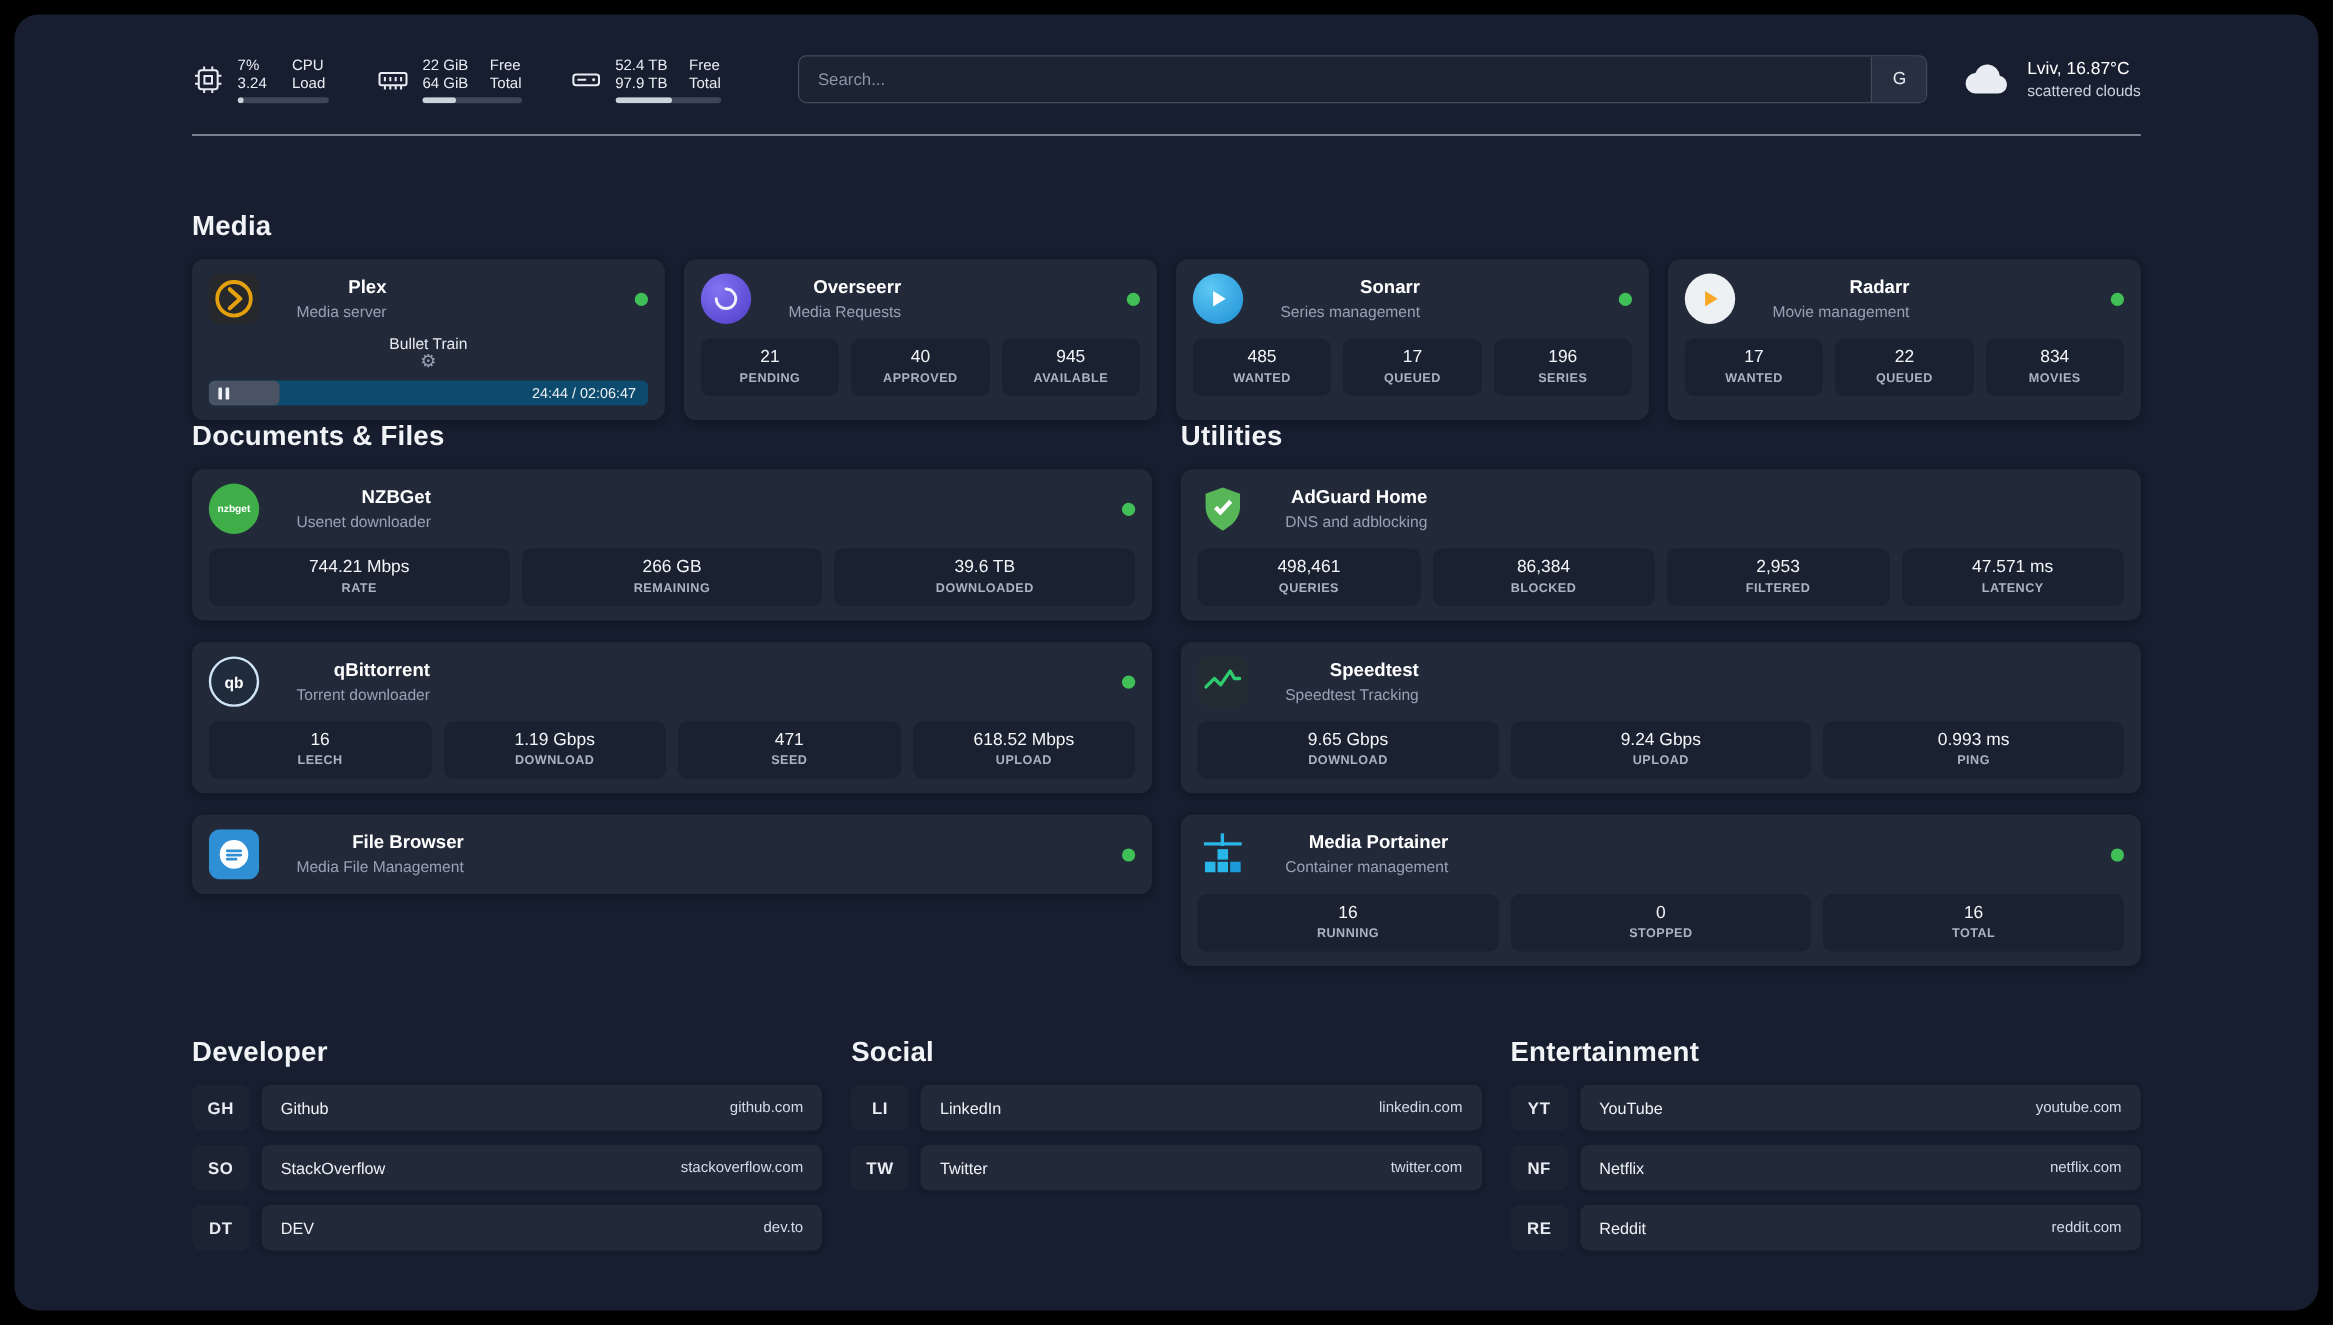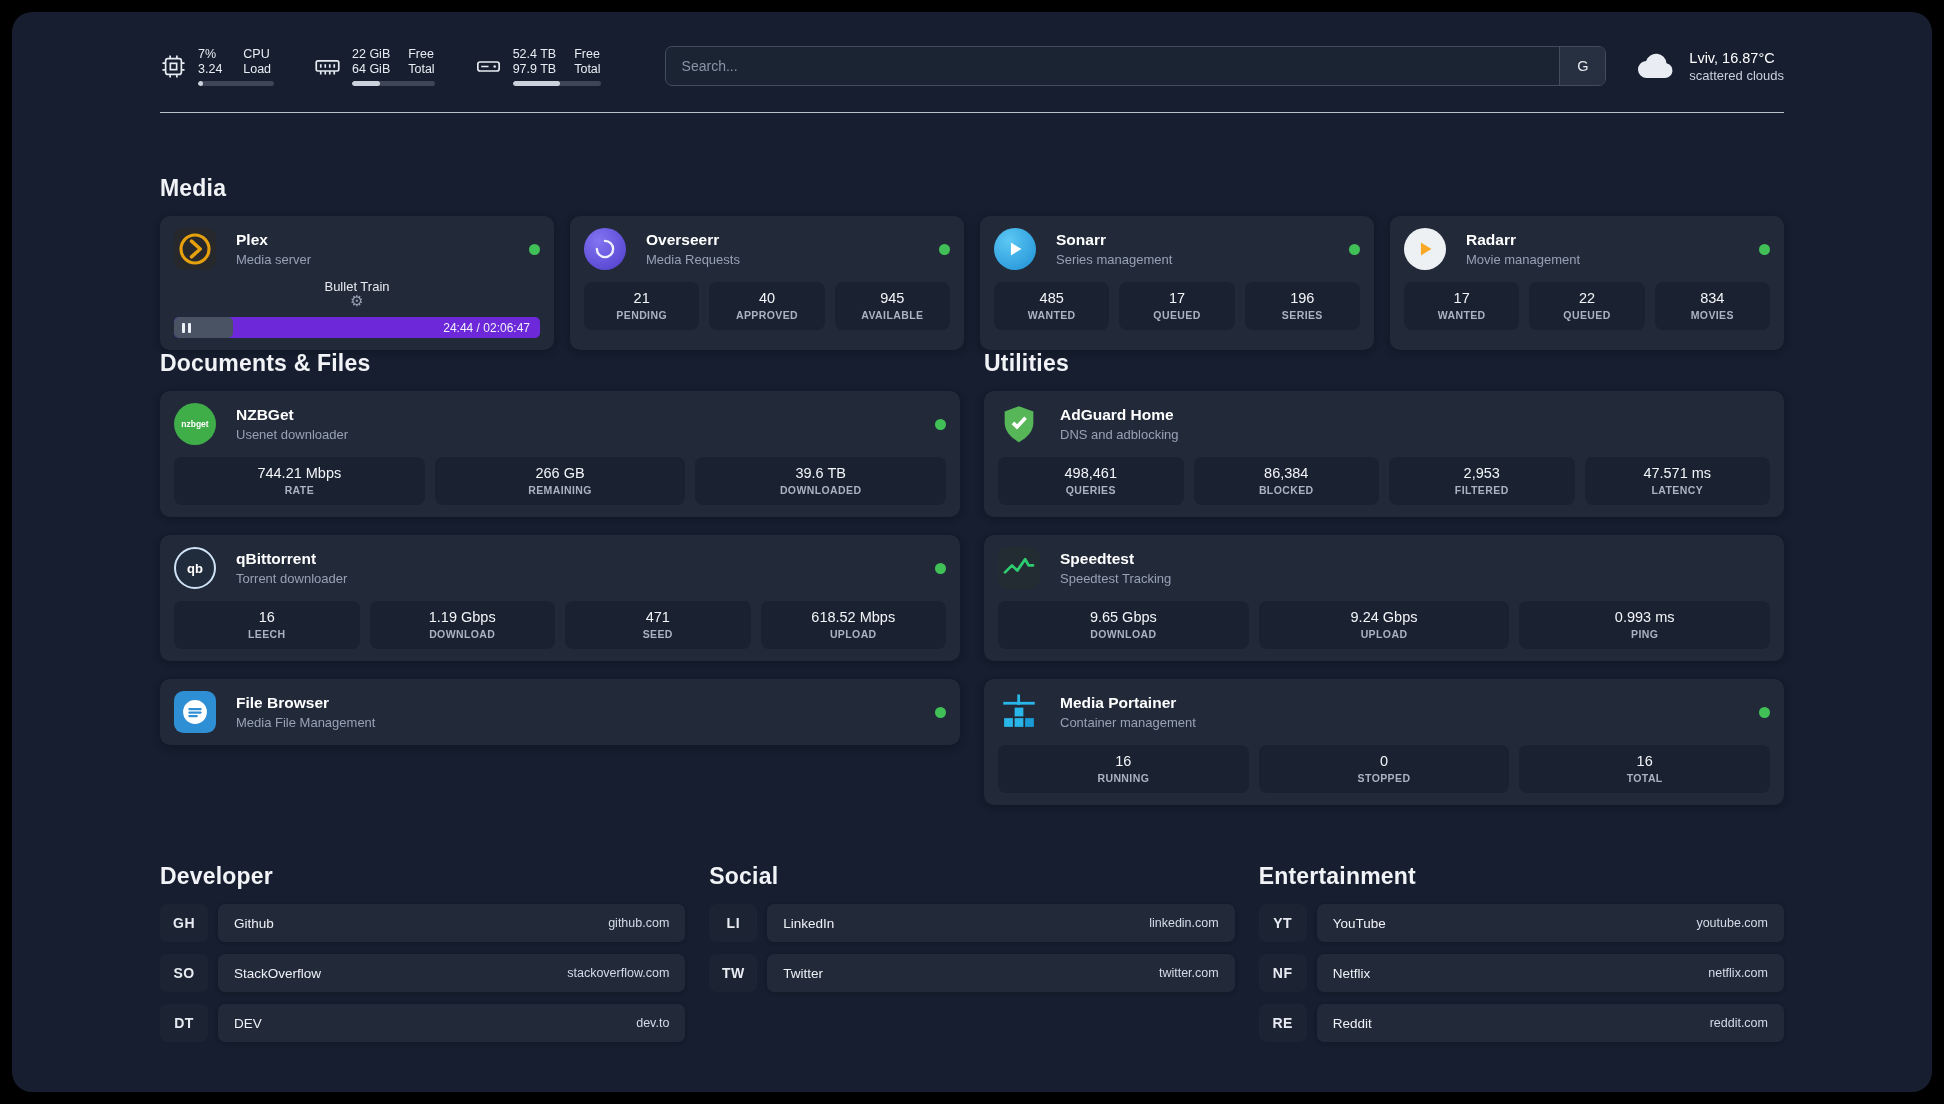--- a/index.html
+++ b/index.html
@@ -47,7 +47,7 @@
   .cards-row{display:grid; grid-template-columns:repeat(4,1fr); gap:16px;}
 
   .card{background:var(--card); border-radius:10px; padding:12px 14px; box-shadow:0 2px 8px rgba(0,0,0,.28);}
-  .card-head{display:flex; align-items:center; gap:20px;}
+  .card-head{display:flex; align-items:center; gap:31px;text-align:right;}
   .app-icon{width:42px; height:42px; flex:none; display:flex; align-items:center; justify-content:center; border-radius:9px;}
   .app-icon svg{width:100%; height:100%;}
   .app-name{font-size:15.5px; font-weight:700; color:#fff;}

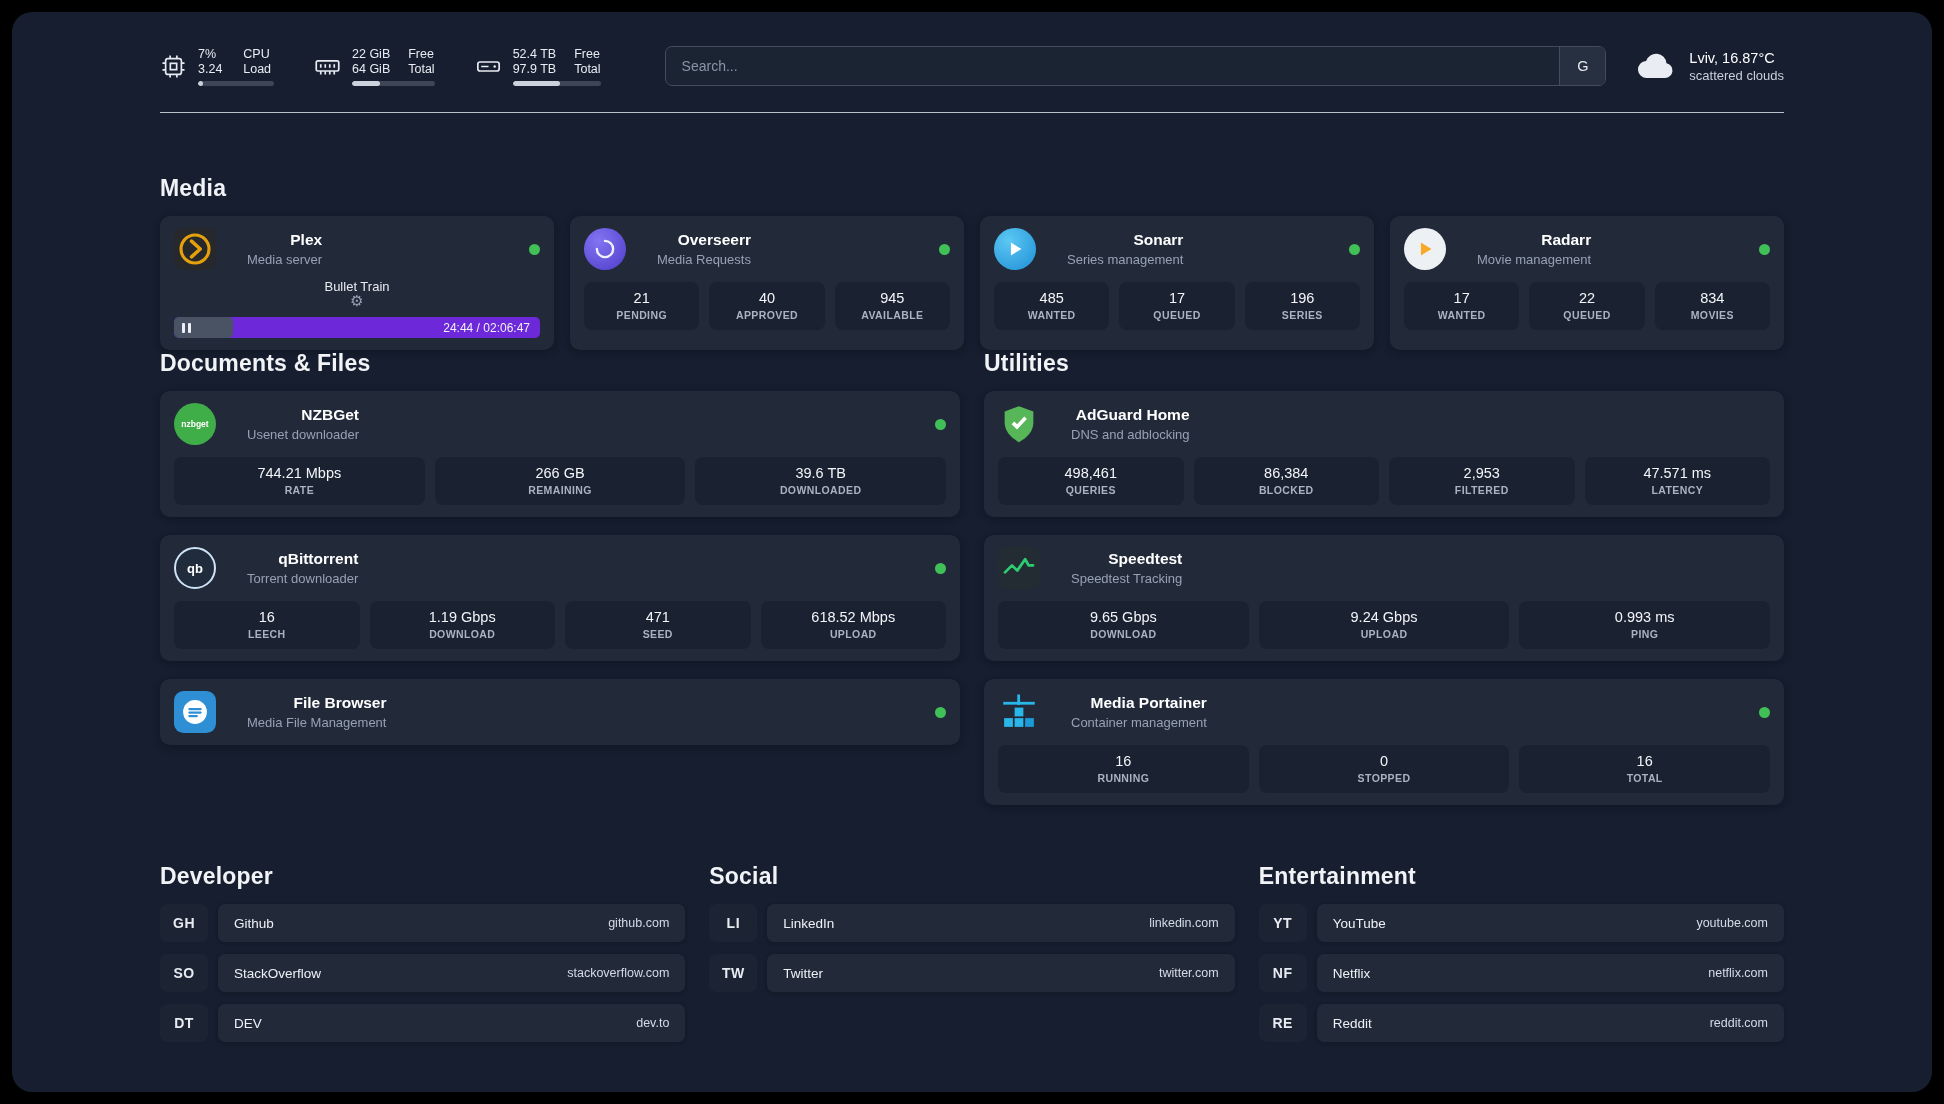--- a/index.html
+++ b/index.html
@@ -63,7 +63,7 @@
   .player{margin-top:9px;}
   .player-top{display:flex; justify-content:space-between; align-items:center; font-size:13px; color:#e8ebf0;flex-direction:column;}
   .gear{color:#98a1b2; font-size:15px; cursor:pointer; font-family:"DejaVu Sans",sans-serif; line-height:1;}
-  .player-bar{margin-top:8px; position:relative; height:21px; background:#6d28d9; border-radius:5px; overflow:hidden;}
+  .player-bar{margin-top:8px; position:relative; height:21px; background:#0c4a6e; border-radius:5px; overflow:hidden;}
   .player-fill{position:absolute; left:0; top:0; bottom:0; background:#495363; border-radius:5px;}
   .pause{position:absolute; left:8px; top:50%; transform:translateY(-50%); display:flex; gap:3px; cursor:pointer;}
   .pause i{display:block; width:3px; height:10px; background:#eef1f5; border-radius:1px;}

